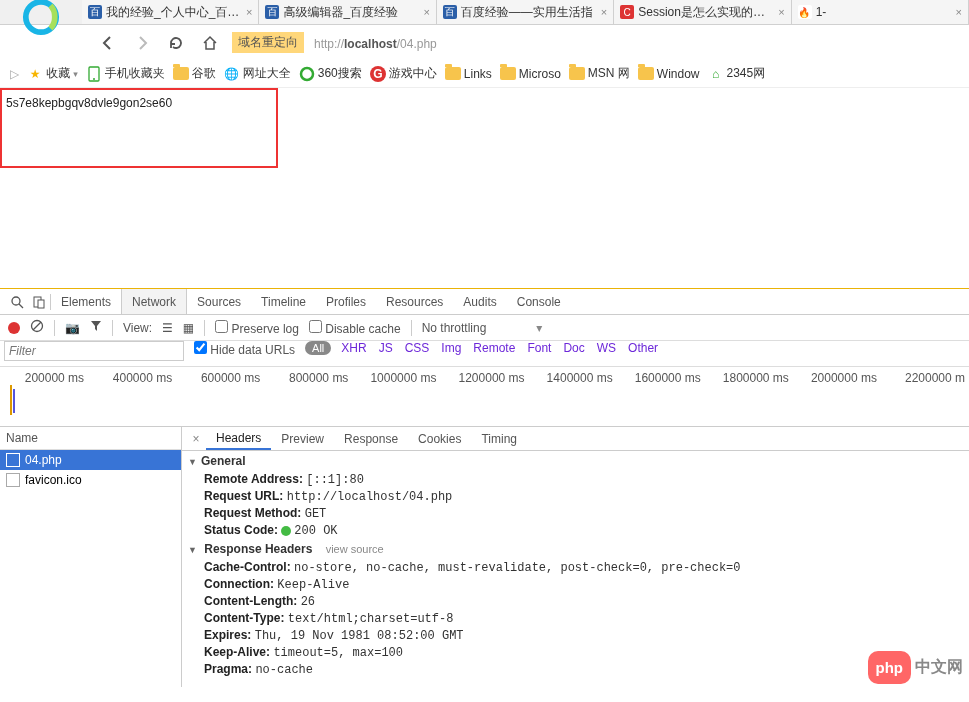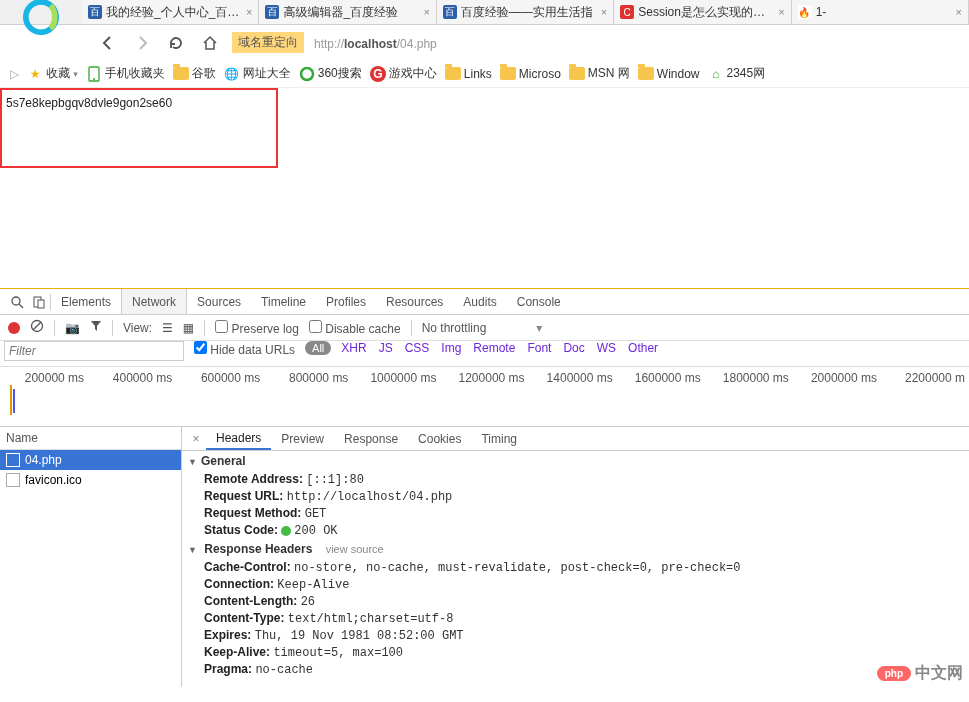--- a/index.html
+++ b/index.html
@@ -77,7 +77,7 @@
 .view-src { font-weight: normal; color: #888; margin-left: 10px; font-size: 11px; }
 
 .watermark { position: absolute; right: 6px; bottom: 18px; display: flex; align-items: center; gap: 4px; }
-.wm-pill { background: #f66; color: #fff; padding: 2px 8px; border-radius: 10px; font-size: 10px; font-weight: bold; }
+.wm-pill { background: #f66; color: #fff; padding: 8px 8px; border-radius: 10px; font-size: 15px; font-weight: bold; }
 .wm-txt { color: #888; font-size: 16px; font-weight: bold; }
 
 .folder-ico { width:16px; height:13px; background:#f7c44c; border-radius:2px; display:inline-block; position:relative; }

